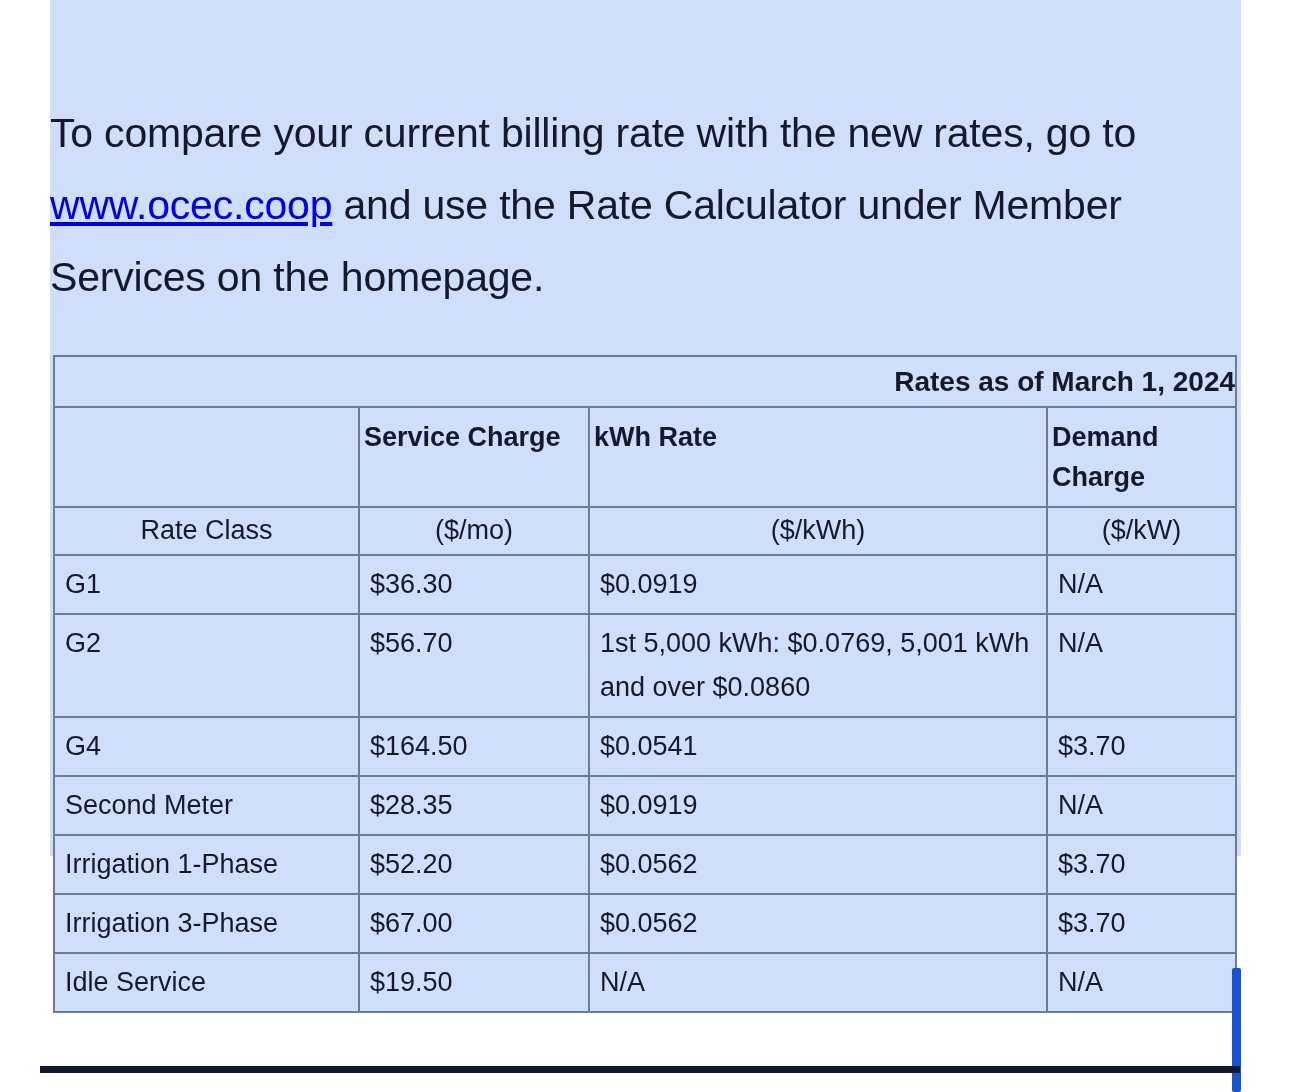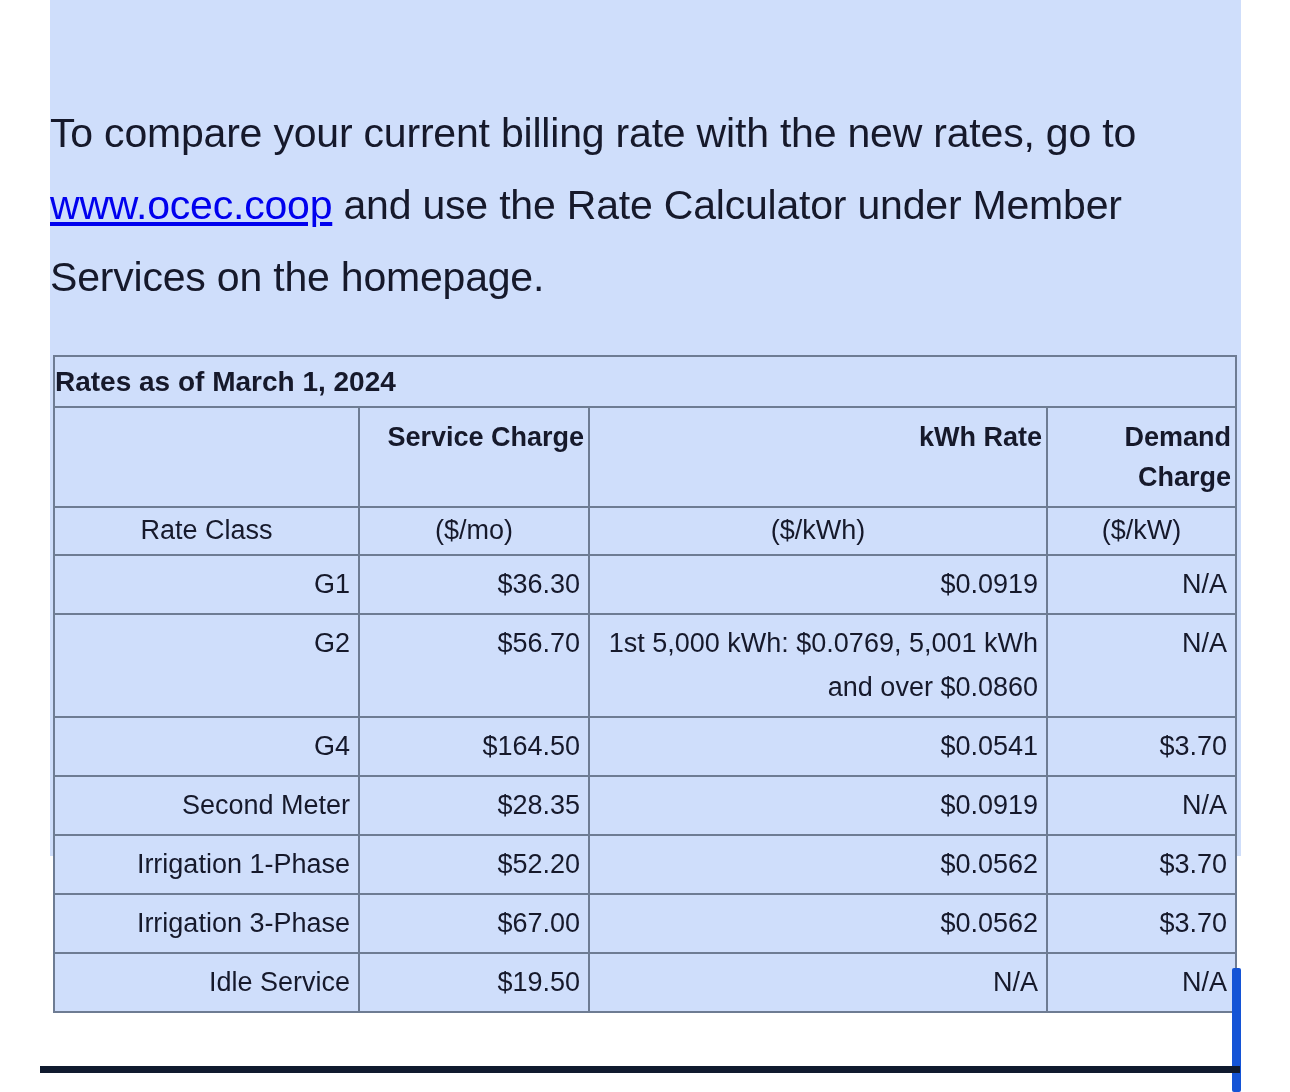--- a/index.html
+++ b/index.html
@@ -64,7 +64,7 @@
     background: #cfdefb;
   }
   table.rates .title {
-    text-align: left;
+    text-align: right;
     font-weight: bold;
     font-size: 28px;
     padding: 9px 0 8px 0;

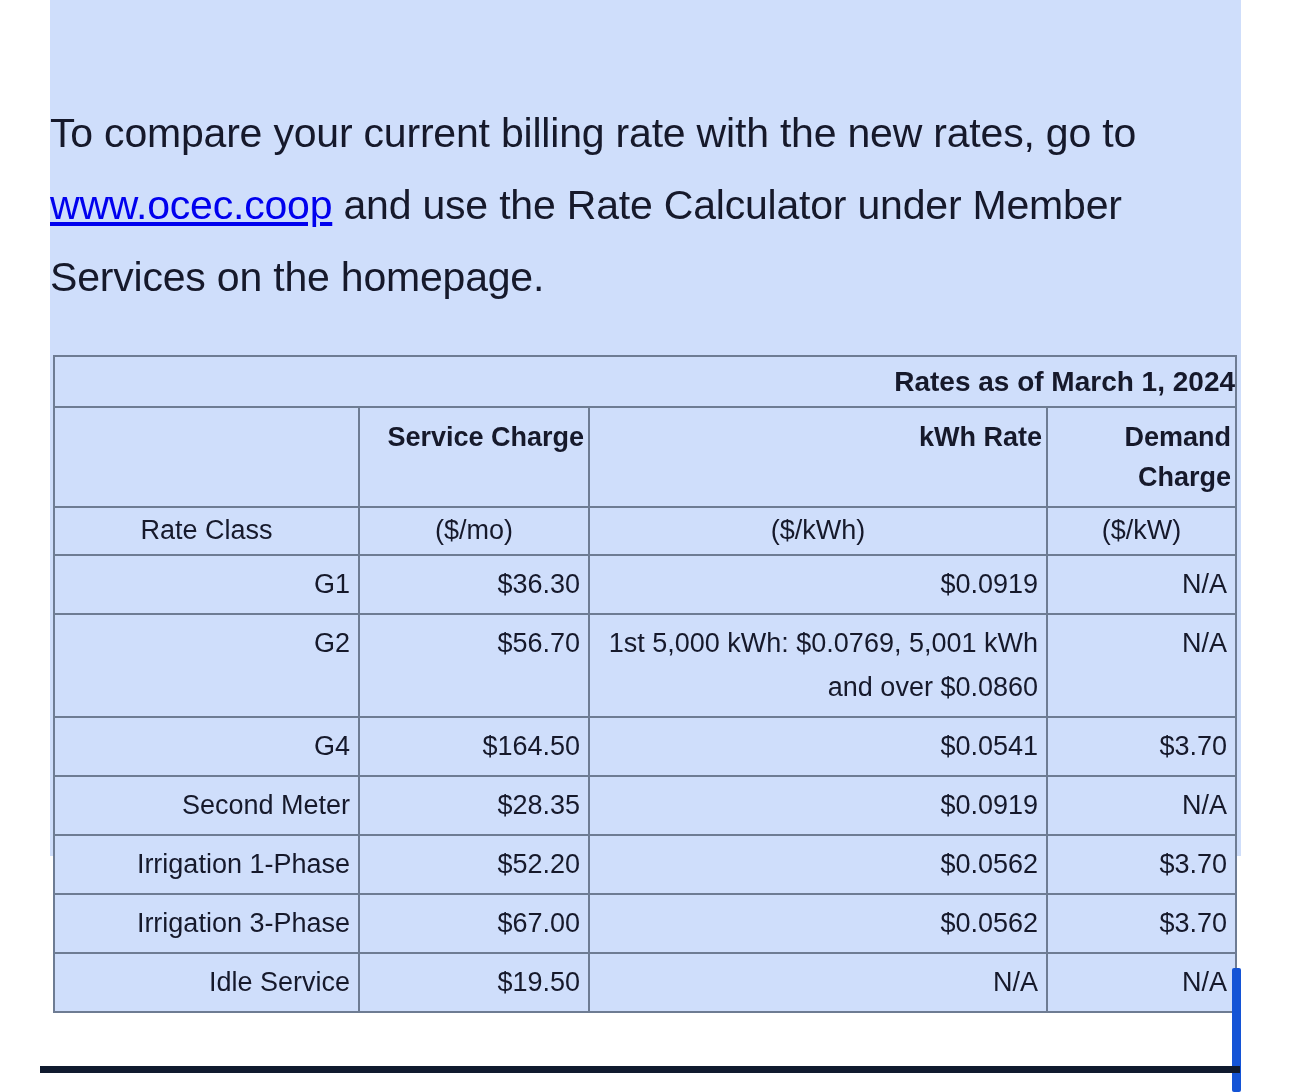--- a/index.html
+++ b/index.html
@@ -60,7 +60,7 @@
     padding: 2px 8px;
     vertical-align: top;
     font-weight: normal;
-    text-align: right;
+    text-align: left;
     background: #cfdefb;
   }
   table.rates .title {

